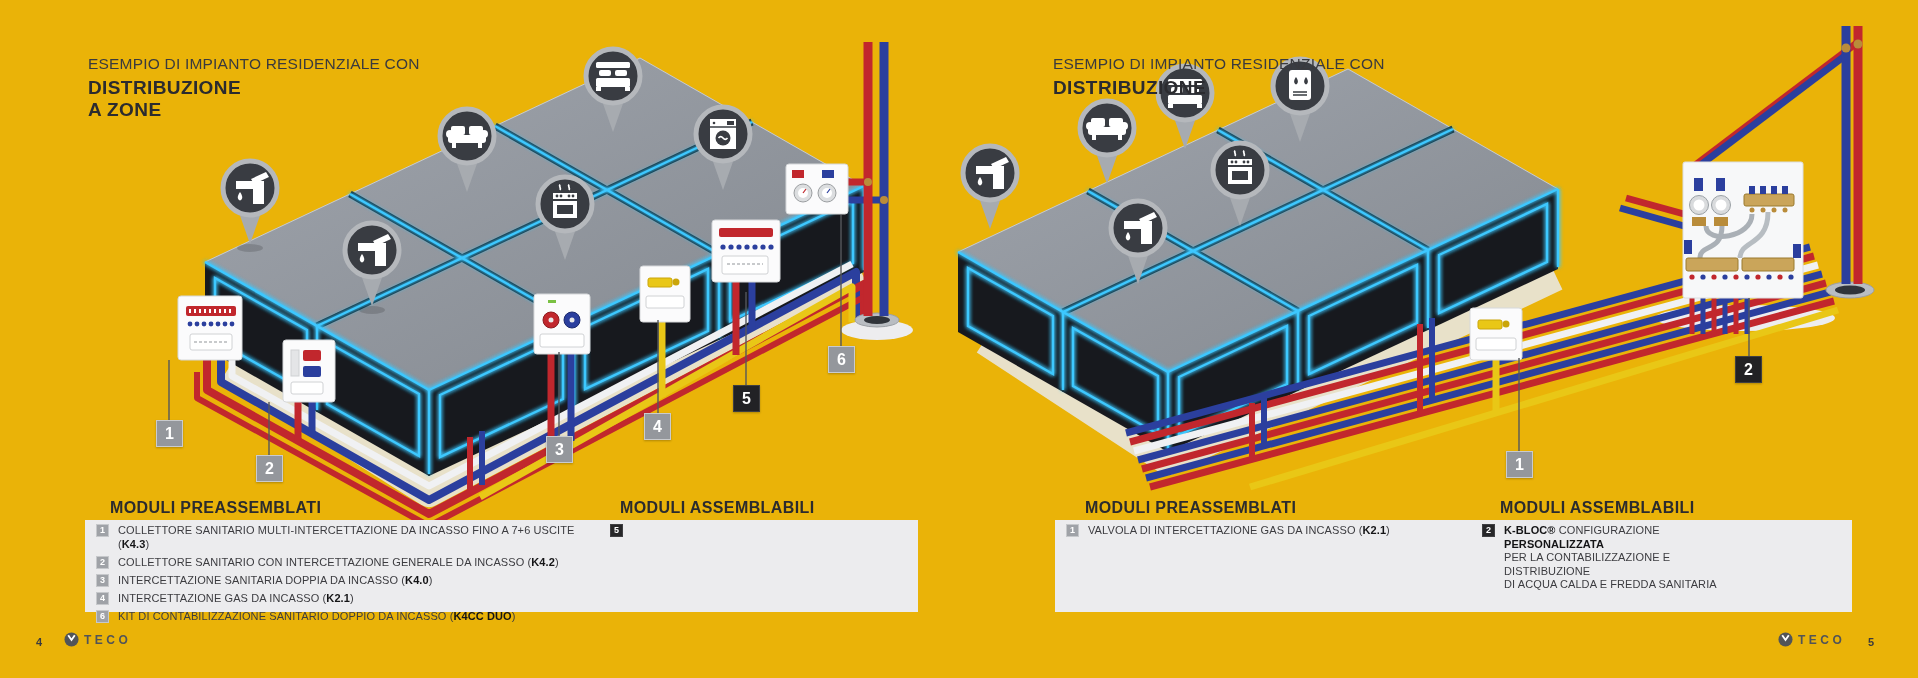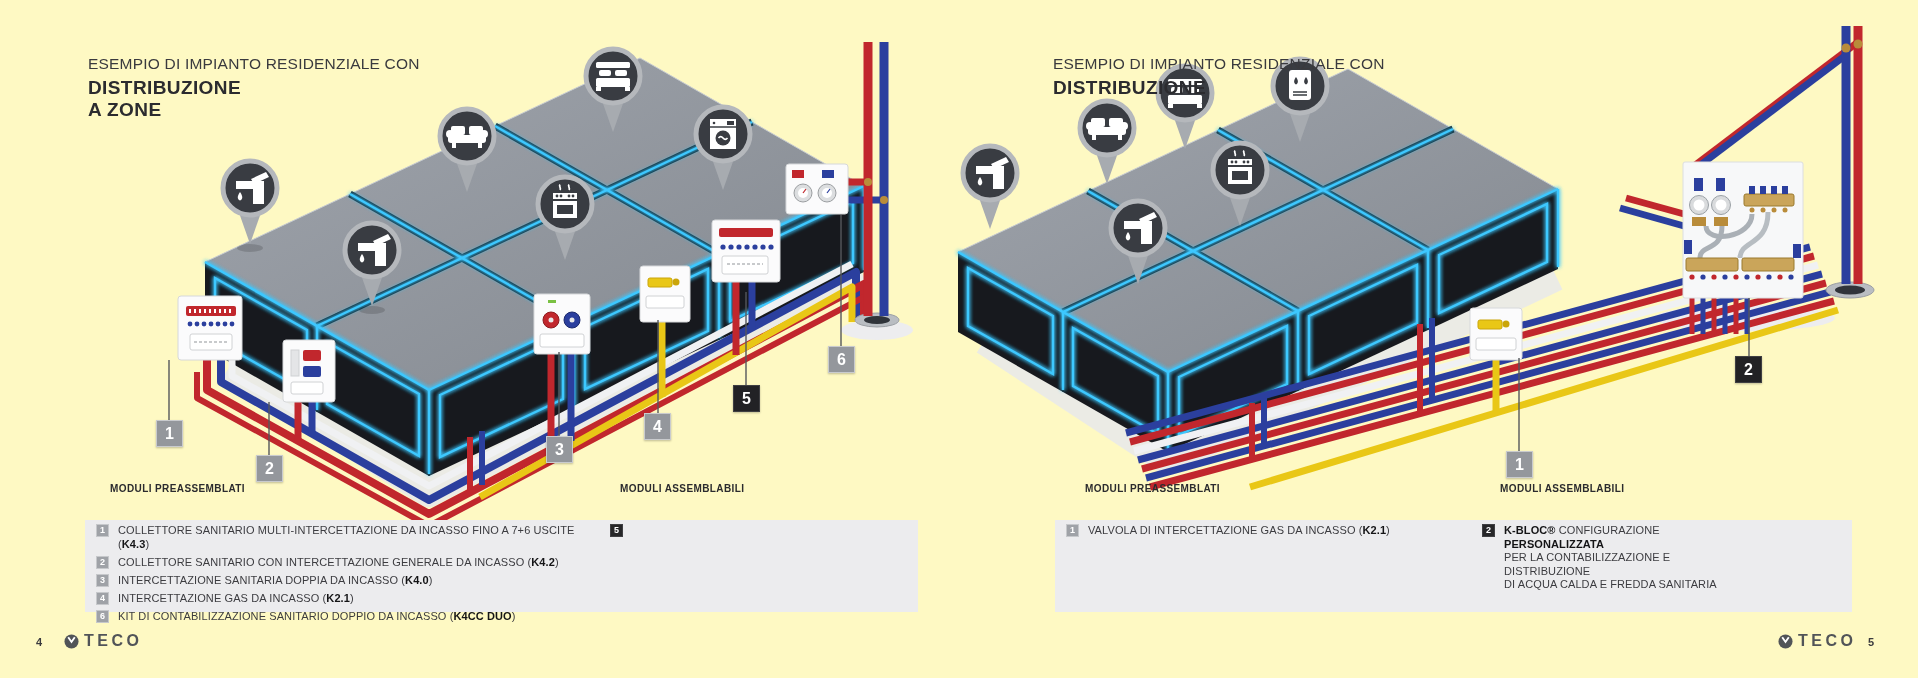--- a/index.html
+++ b/index.html
@@ -3,7 +3,7 @@
 <meta charset="utf-8">
 <style>
   html,body{margin:0;padding:0;background:#fff}
-  .canvas{position:relative;width:1918px;height:678px;background:#fef9c3;overflow:hidden;
+  .canvas{position:relative;width:1918px;height:678px;background:#eab308;overflow:hidden;
           font-family:"Liberation Sans",sans-serif;color:#2e2e33}
   .scene{position:absolute;left:0;top:0}
 

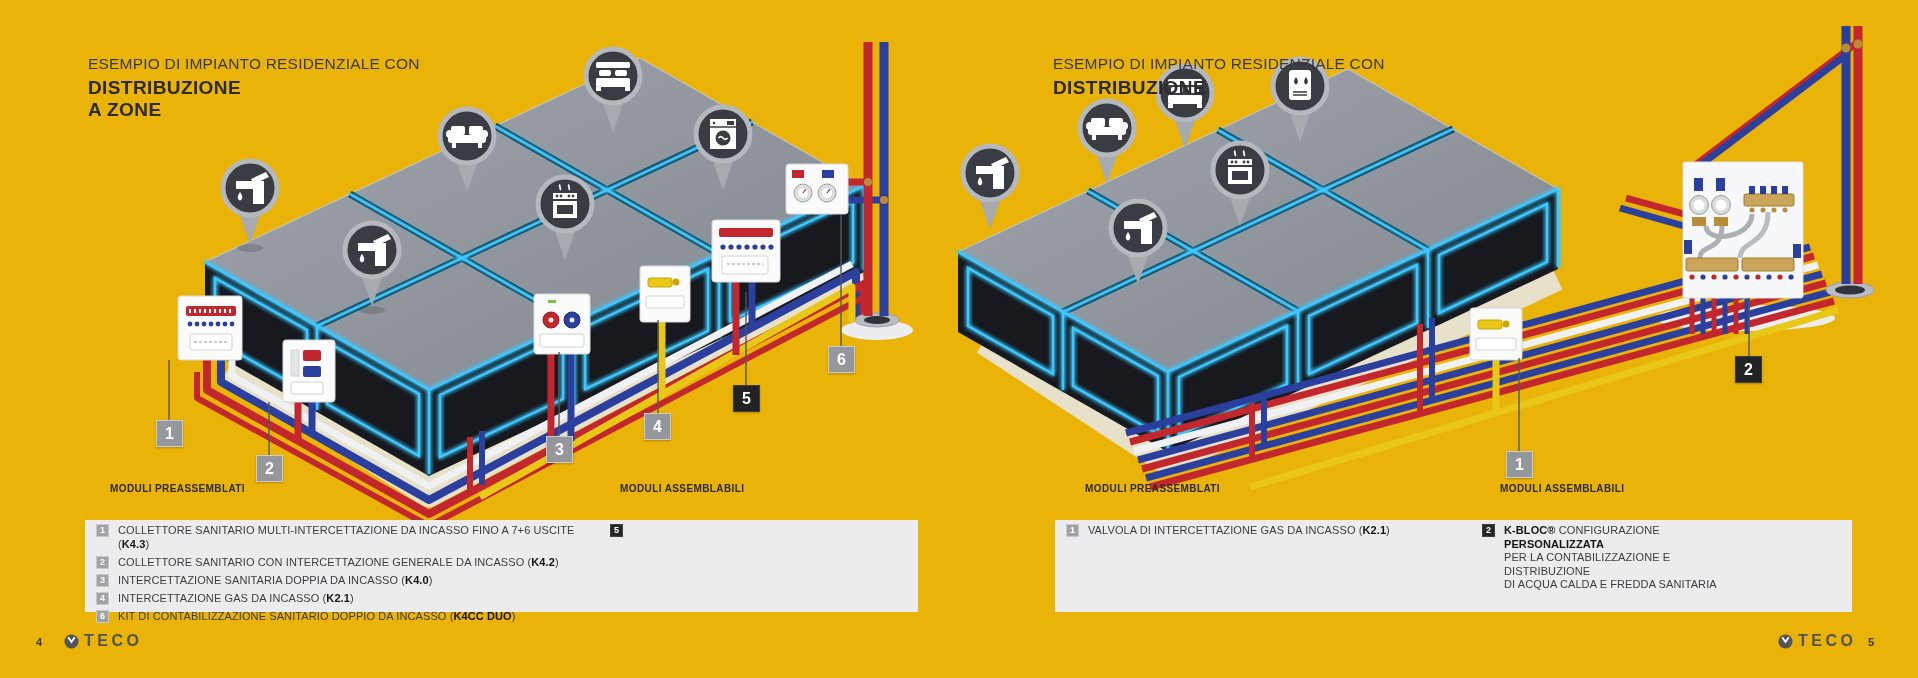--- a/index.html
+++ b/index.html
@@ -18,7 +18,7 @@
   .legend-band{position:absolute;top:520px;height:92px;background:#ececee}
   .band-left{left:85px;width:833px}
   .band-right{left:1055px;width:797px}
-  .lg-title{position:absolute;top:483px;font-size:10px;font-weight:700;color:#2b2b2e;letter-spacing:.4px}
+  .lg-title{position:absolute;top:499px;font-size:16px;font-weight:700;color:#2b2b2e;letter-spacing:.4px}
   .t-l-pre{left:110px}.t-l-asm{left:620px}.t-r-pre{left:1085px}.t-r-asm{left:1500px}
   .lg-col{position:absolute}
   .col-l-pre{left:96px;top:524px;width:480px}

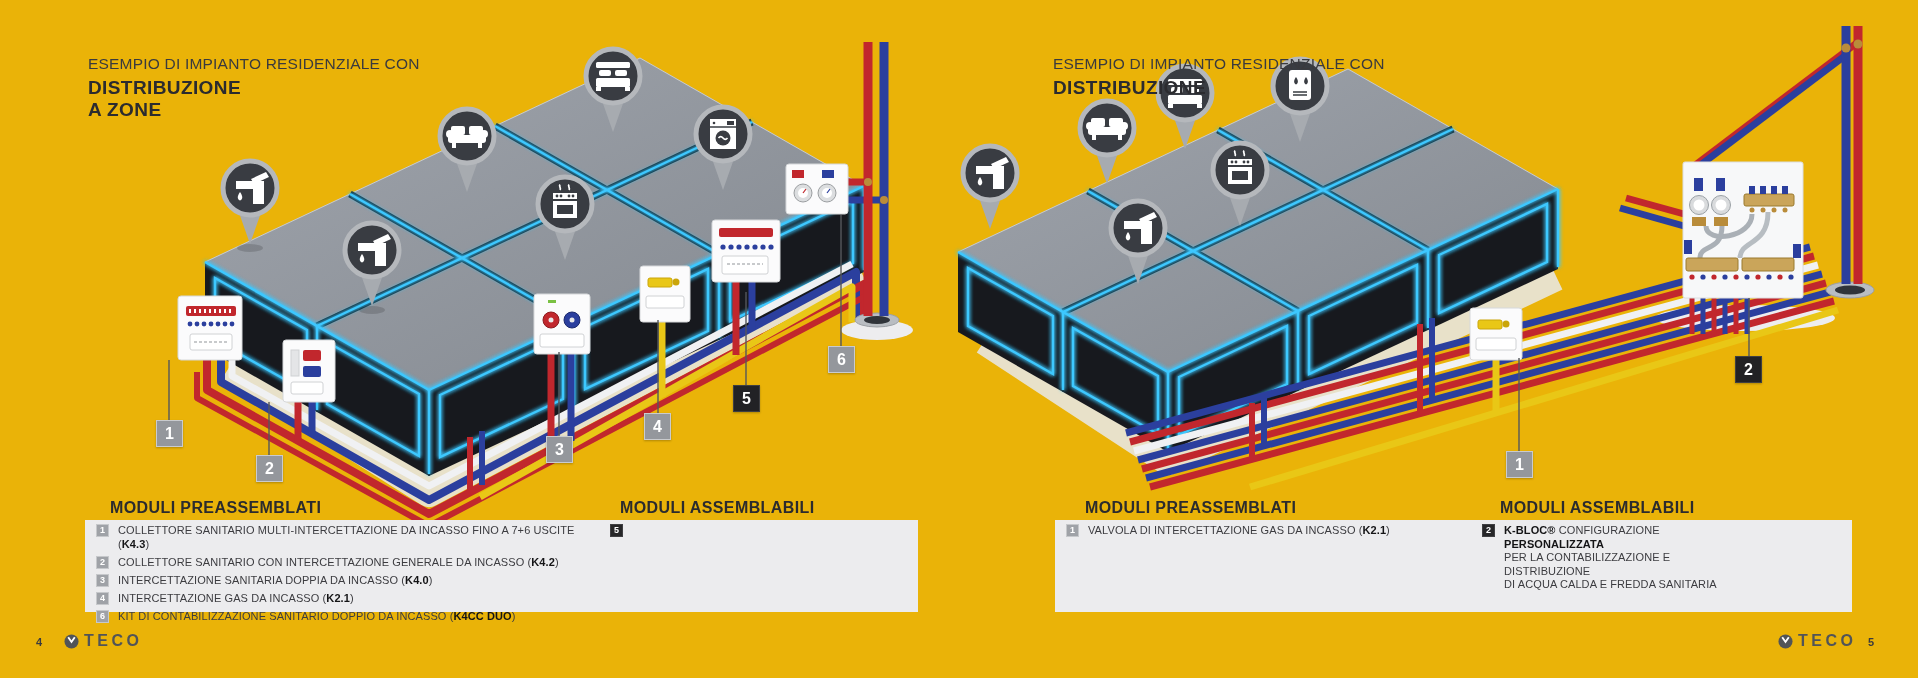--- a/index.html
+++ b/index.html
@@ -48,7 +48,7 @@
   .brand{position:absolute;display:flex;align-items:center;gap:5px}
   .brand-left{left:64px;top:632px}
   .brand-right{left:1778px;top:632px}
-  .brand .bt{font-size:16px;font-weight:700;letter-spacing:3.5px;color:#515458}
+  .brand .bt{font-size:12px;font-weight:700;letter-spacing:3.5px;color:#515458}
 </style>
 </head>
 <body>

